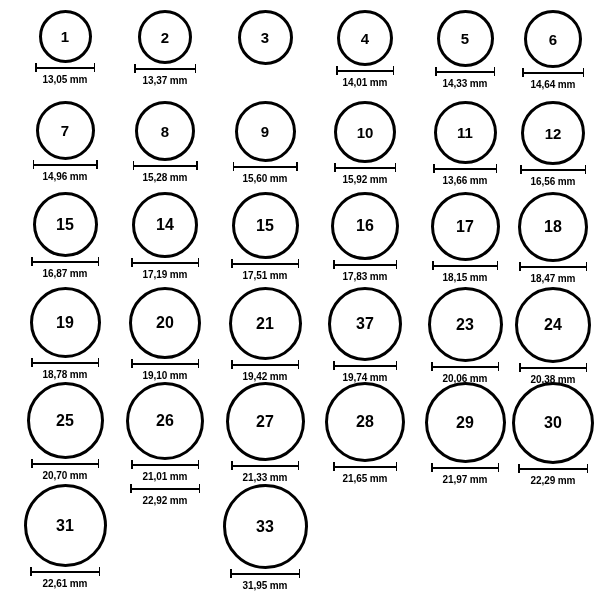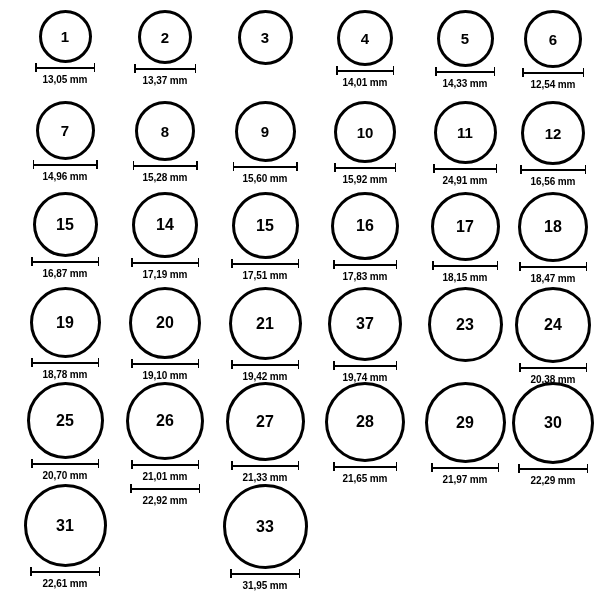--- a/index.html
+++ b/index.html
@@ -145,7 +145,7 @@
           <span class="cap left"></span>
           <span class="cap right"></span>
         </div>
-        <div class="dim-label">12,54 mm</div>
+        <div class="dim-label">14,64 mm</div>
       </div>
     </div>
     <div class="ring-cell" style="left: 15px; top: 101px; width: 100px;">

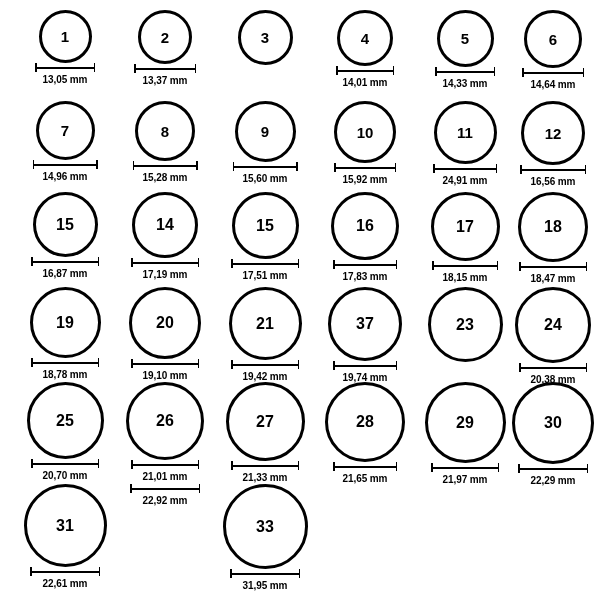--- a/index.html
+++ b/index.html
@@ -205,7 +205,7 @@
           <span class="cap left"></span>
           <span class="cap right"></span>
         </div>
-        <div class="dim-label">24,91 mm</div>
+        <div class="dim-label">13,66 mm</div>
       </div>
     </div>
     <div class="ring-cell" style="left: 503px; top: 101px; width: 100px;">

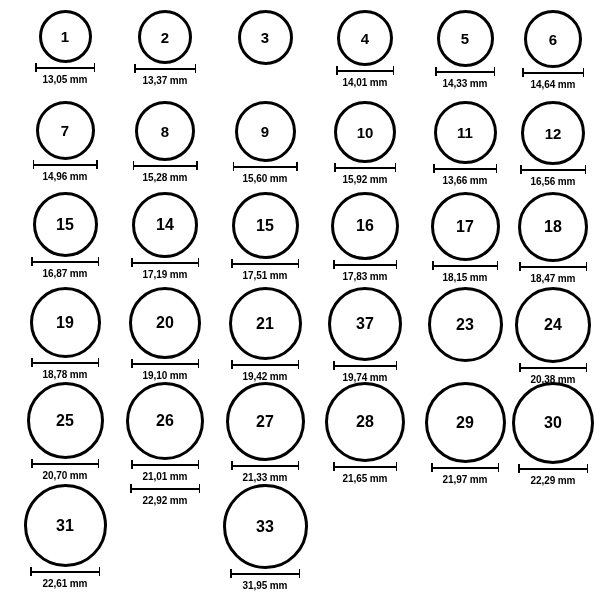--- a/index.html
+++ b/index.html
@@ -344,6 +344,13 @@
       <div class="ring-circle" style="width: 75px; height: 75px;">
         <span class="ring-size" style="font-size: 16px;">23</span>
       </div>
+      <div class="dim-wrap">
+        <div class="dim-line" style="width: 68px;">
+          <span class="cap left"></span>
+          <span class="cap right"></span>
+        </div>
+        <div class="dim-label">20,06 mm</div>
+      </div>
     </div>
     <div class="ring-cell" style="left: 503px; top: 287px; width: 100px;">
       <div class="ring-circle" style="width: 76px; height: 76px;">

